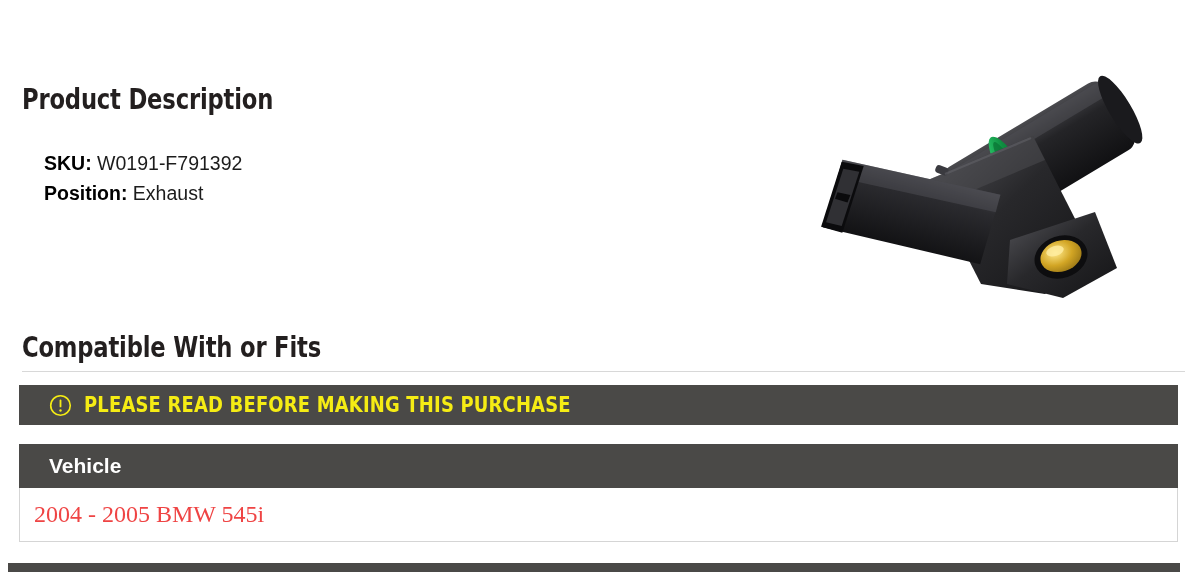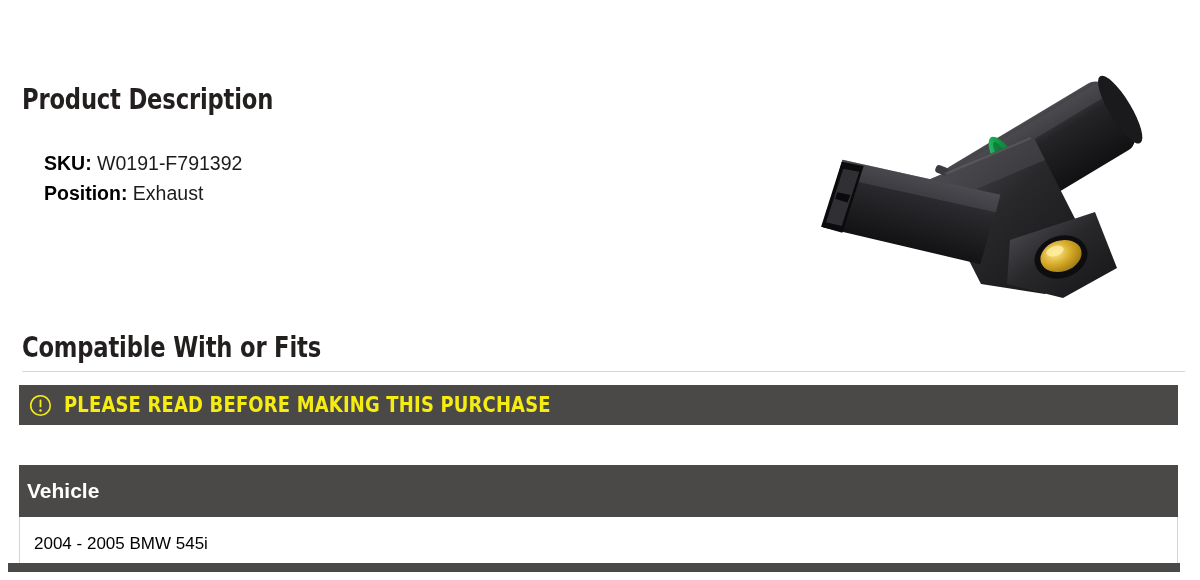--- a/index.html
+++ b/index.html
@@ -103,7 +103,7 @@
     background: #4a4947;
     display: flex;
     align-items: center;
-    padding-left: 10px;
+    padding-left: 30px;
   }
   .warn-icon {
     width: 23px;

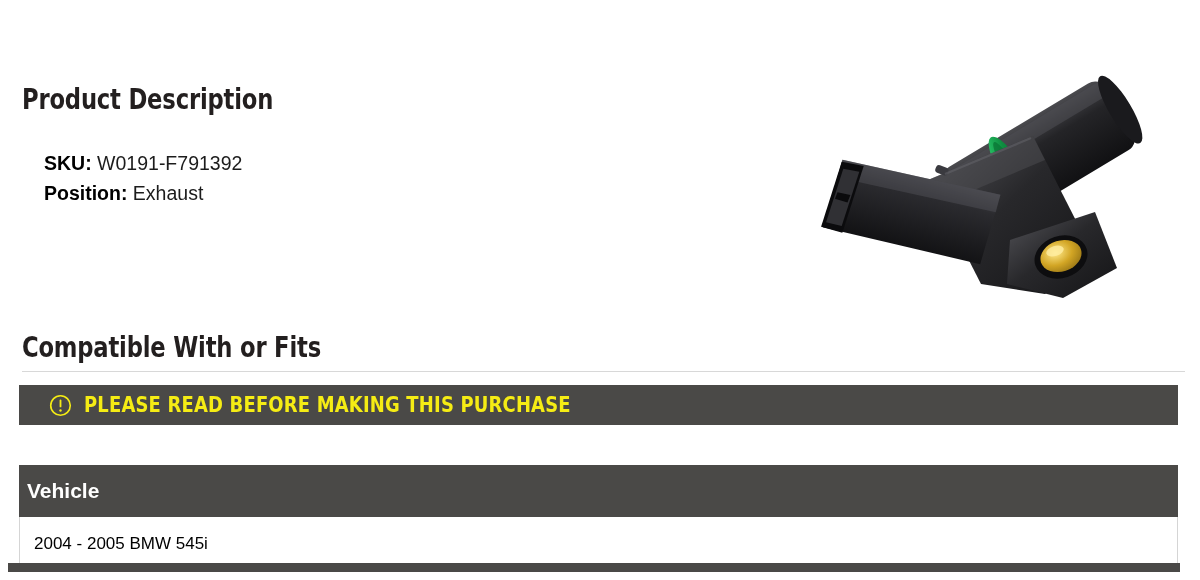--- a/index.html
+++ b/index.html
@@ -131,12 +131,11 @@
     width: 1159px;
   }
   .vehicle-head {
-    height: 52px;
-    background: #4a4947;
-    display: flex;
-    align-items: center;
-    padding-left: 8px;
-    margin-top: 21px;
+    height: 44px;
+    background: #4a4947;
+    display: flex;
+    align-items: center;
+    padding-left: 30px;
   }
   .vehicle-head-cell {
     color: #ffffff;

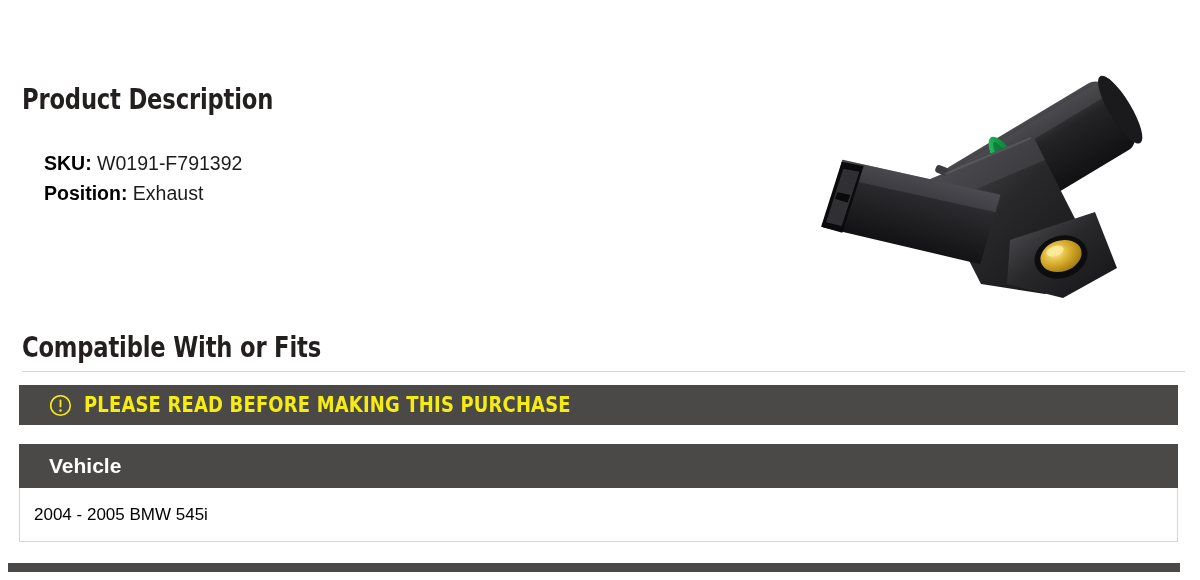--- a/index.html
+++ b/index.html
@@ -153,9 +153,9 @@
     padding-left: 14px;
   }
   .vehicle-cell {
-    color: #000000;
-    font-family: Liberation Sans, sans-serif;
-    font-size: 17px;
+    color: #ef4444;
+    font-family: Liberation Serif, serif;
+    font-size: 24px;
   }
 
   

